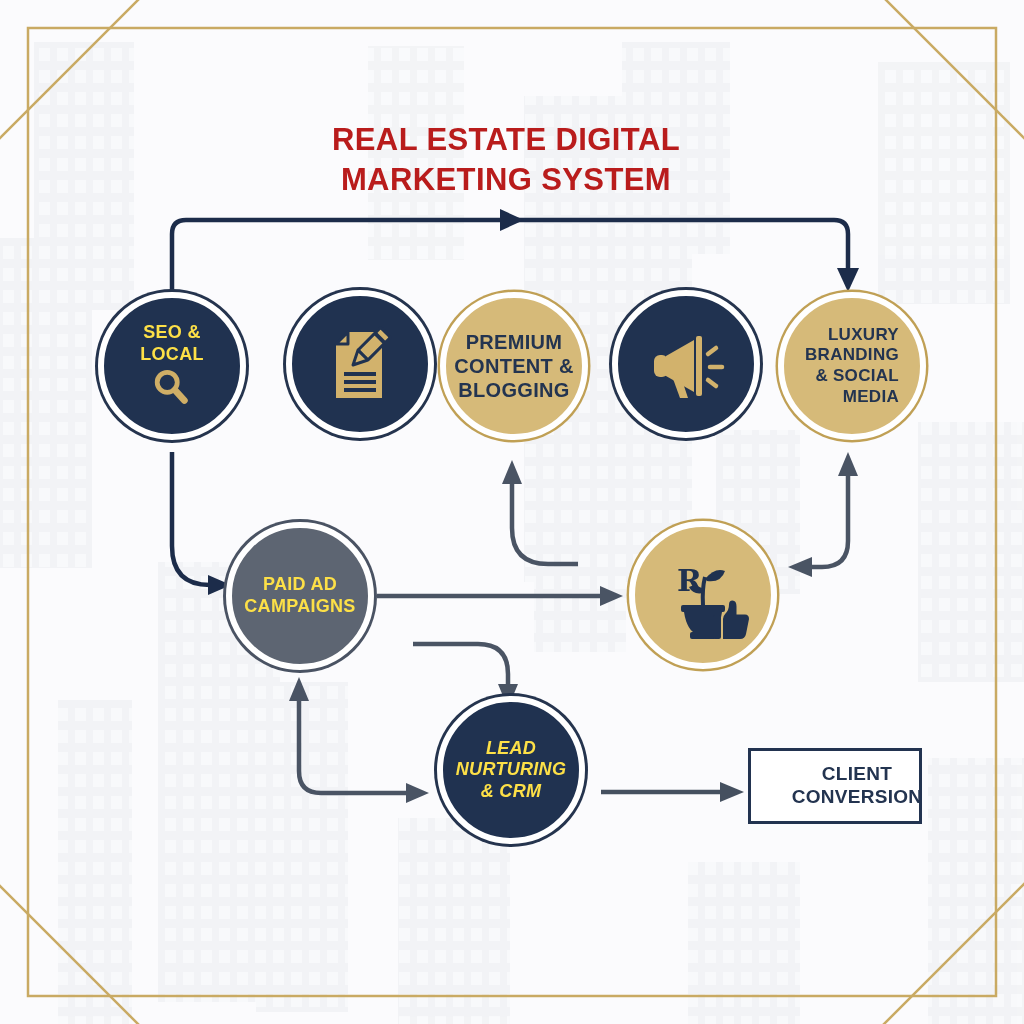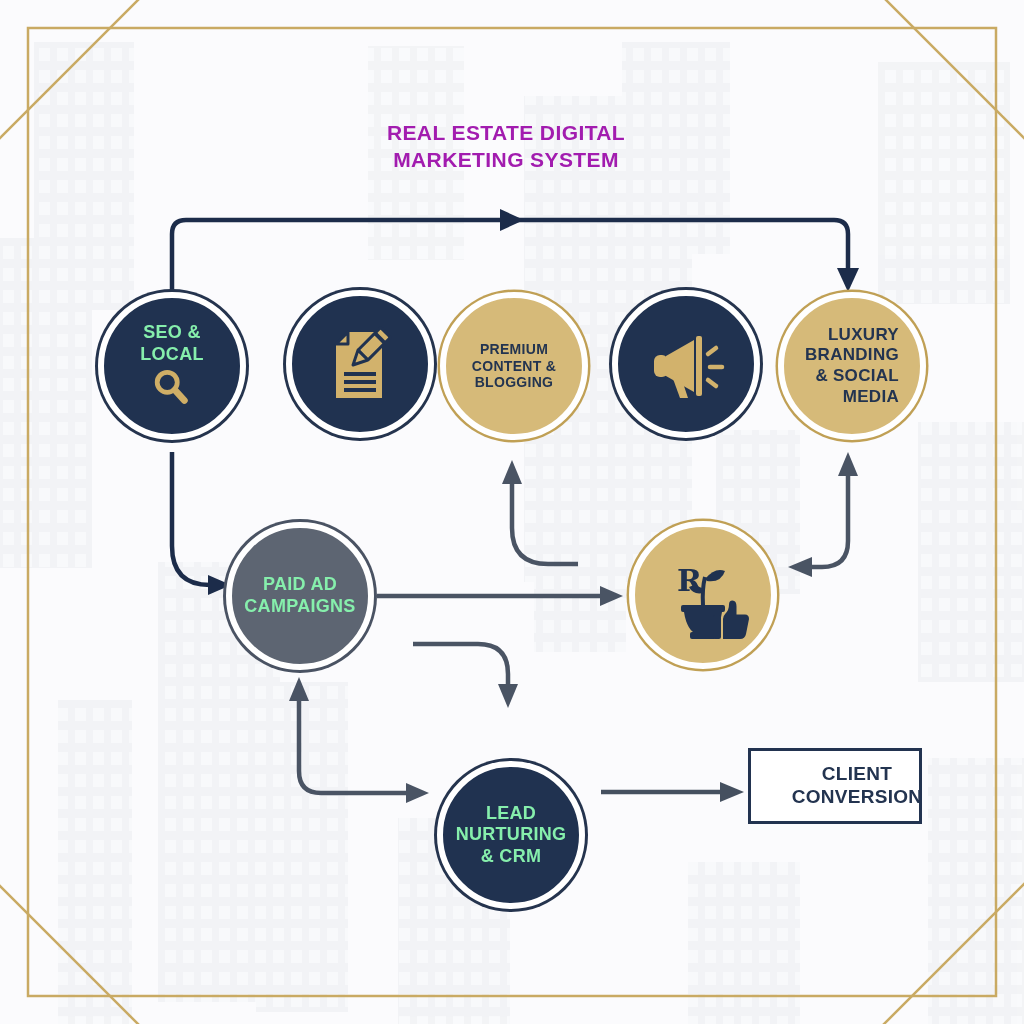--- a/index.html
+++ b/index.html
@@ -11,7 +11,7 @@
   .layer{position:absolute;left:0;top:0;width:1024px;height:1024px;}
   .title{
     position:absolute;left:252px;top:120px;width:508px;
-    text-align:center;font-size:21px;font-weight:bold;color:#a21caf;
+    text-align:center;font-size:31px;font-weight:bold;color:#b91c1c;
     line-height:1.28;letter-spacing:0.4px;white-space:pre-line;
   }
   .node{

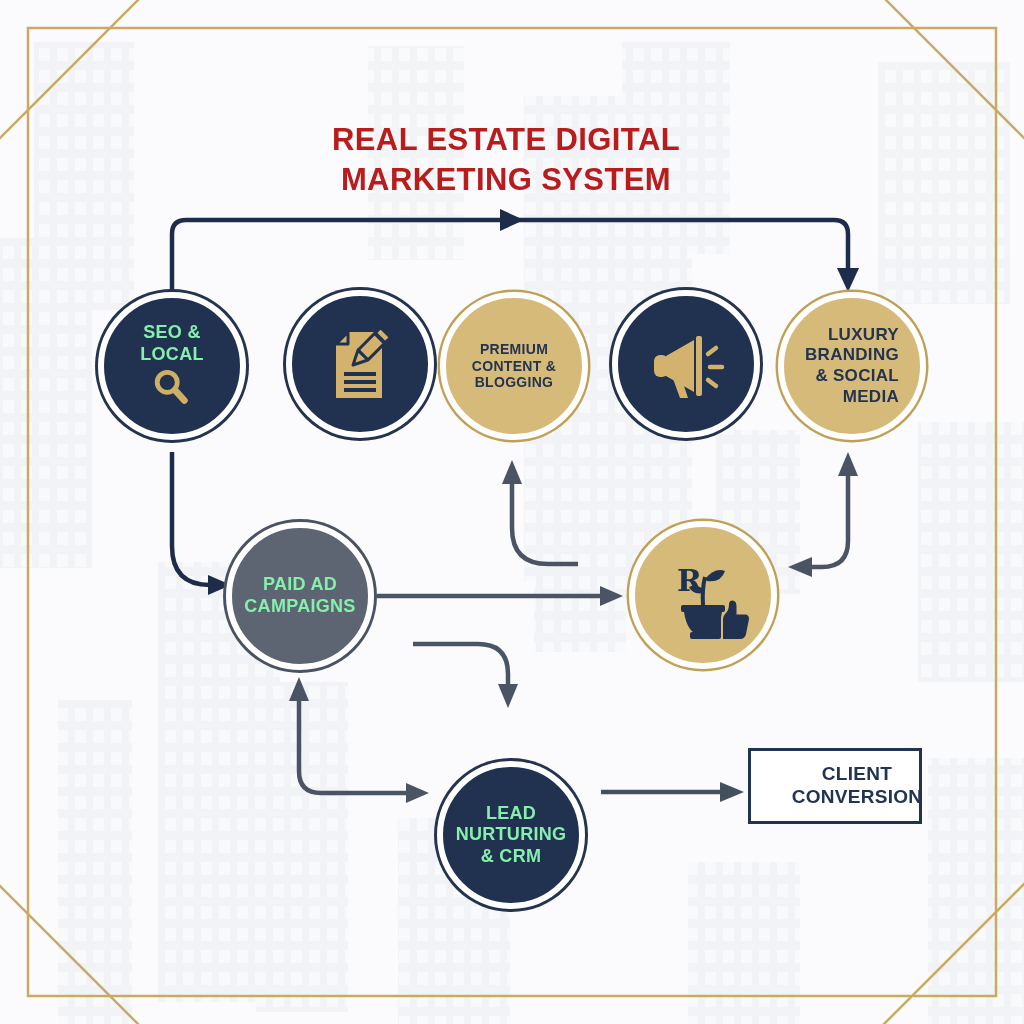--- a/index.html
+++ b/index.html
@@ -24,7 +24,7 @@
   .node.gold{background:#d6ba79;box-shadow:0 0 0 2.5px #c0a055;}
   .node.gray{background:#5d6572;box-shadow:0 0 0 3px #4a5363;}
   .label{font-weight:bold;white-space:pre-line;line-height:1.2;letter-spacing:0.3px;}
-  .label.light{color:#86efac;font-size:18px;}
+  .label.light{color:#fde047;font-size:18px;}
   .label.dark{color:#233450;font-size:14px;}
   .label.sm{font-size:17px;line-height:1.22;text-align:right;}
   .client-box{

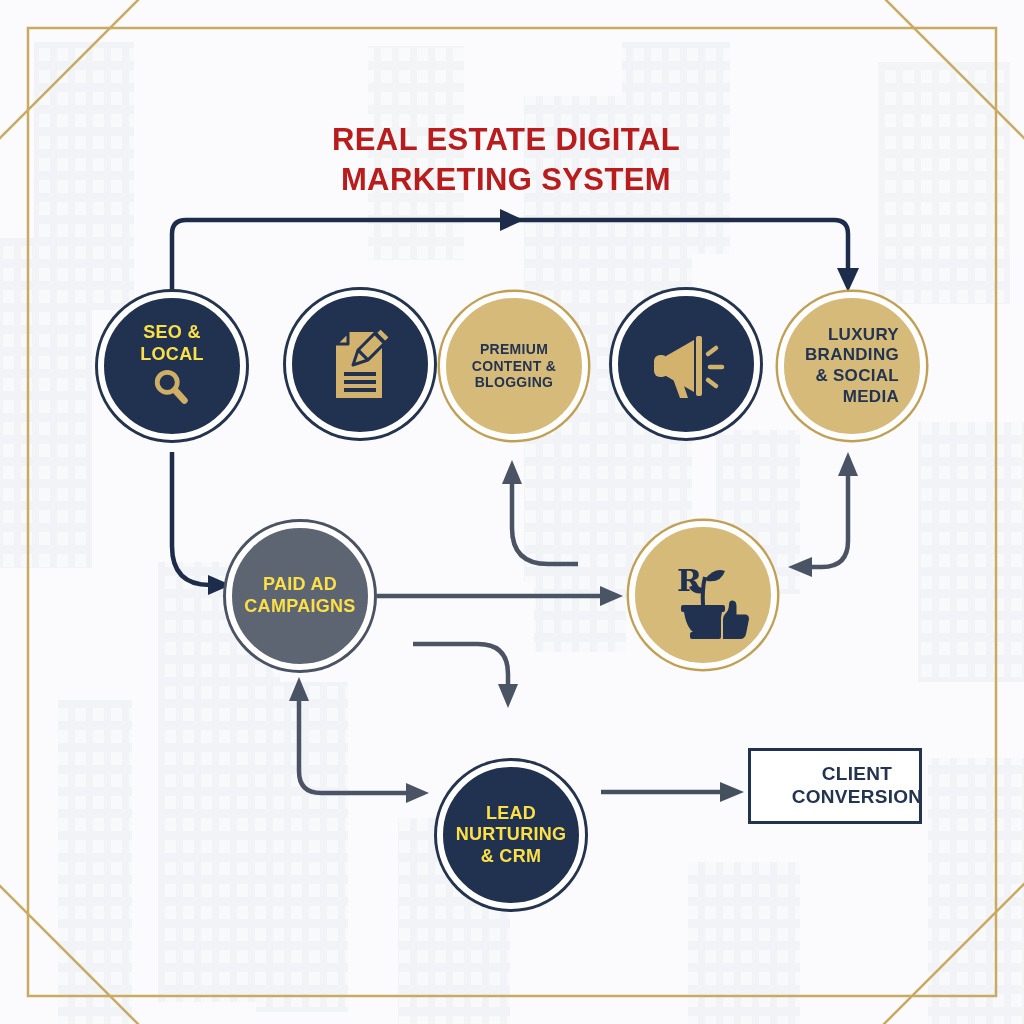--- a/index.html
+++ b/index.html
@@ -25,7 +25,7 @@
   .node.gray{background:#5d6572;box-shadow:0 0 0 3px #4a5363;}
   .label{font-weight:bold;white-space:pre-line;line-height:1.2;letter-spacing:0.3px;}
   .label.light{color:#fde047;font-size:18px;}
-  .label.dark{color:#233450;font-size:14px;}
+  .label.dark{color:#233450;font-size:20px;}
   .label.sm{font-size:17px;line-height:1.22;text-align:right;}
   .client-box{
     position:absolute;left:748px;top:748px;width:174px;height:76px;

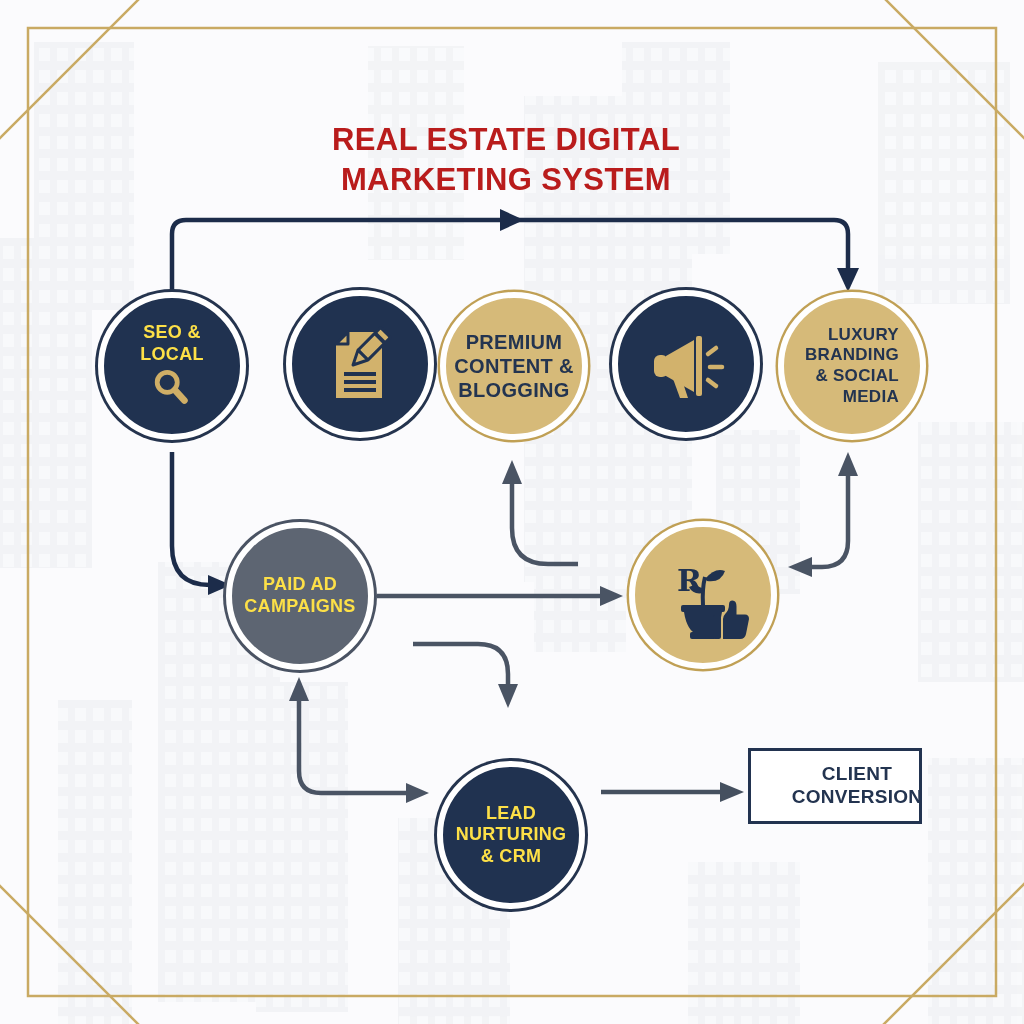--- a/index.html
+++ b/index.html
@@ -198,7 +198,7 @@
     </svg>
   </div>
 
-  <div class="node navy" style="left:437px;top:761px;">
+  <div class="node navy" style="left:437px;top:696px;font-style:italic;">
     <div class="label light">LEAD
 NURTURING
 &amp; CRM</div>

